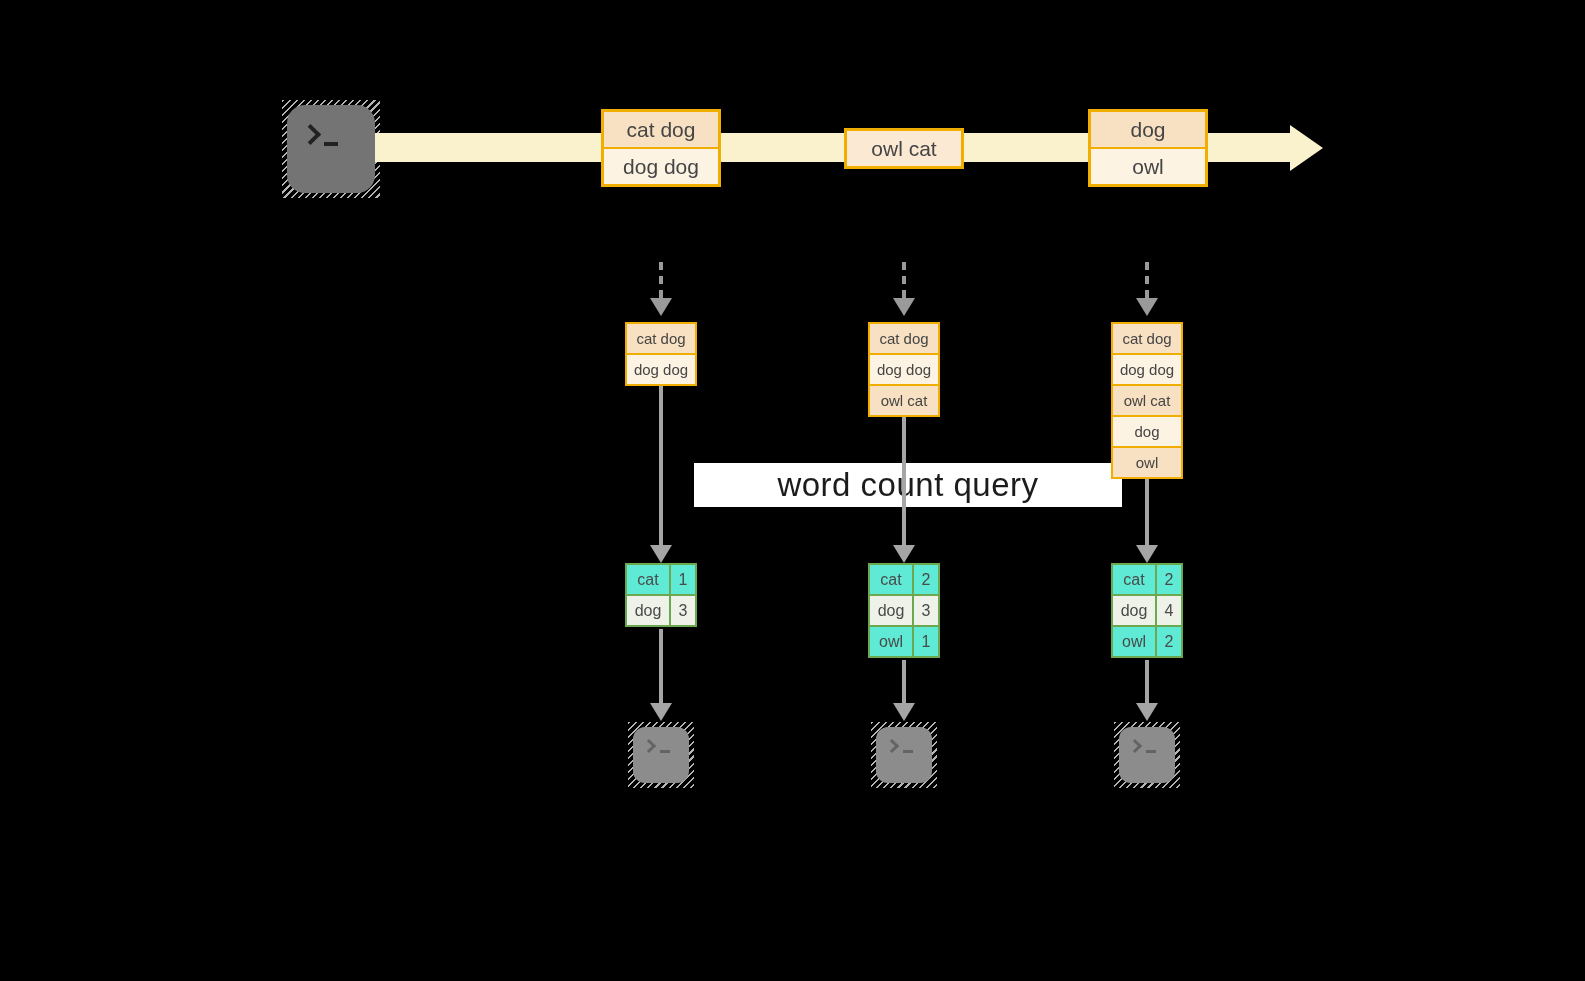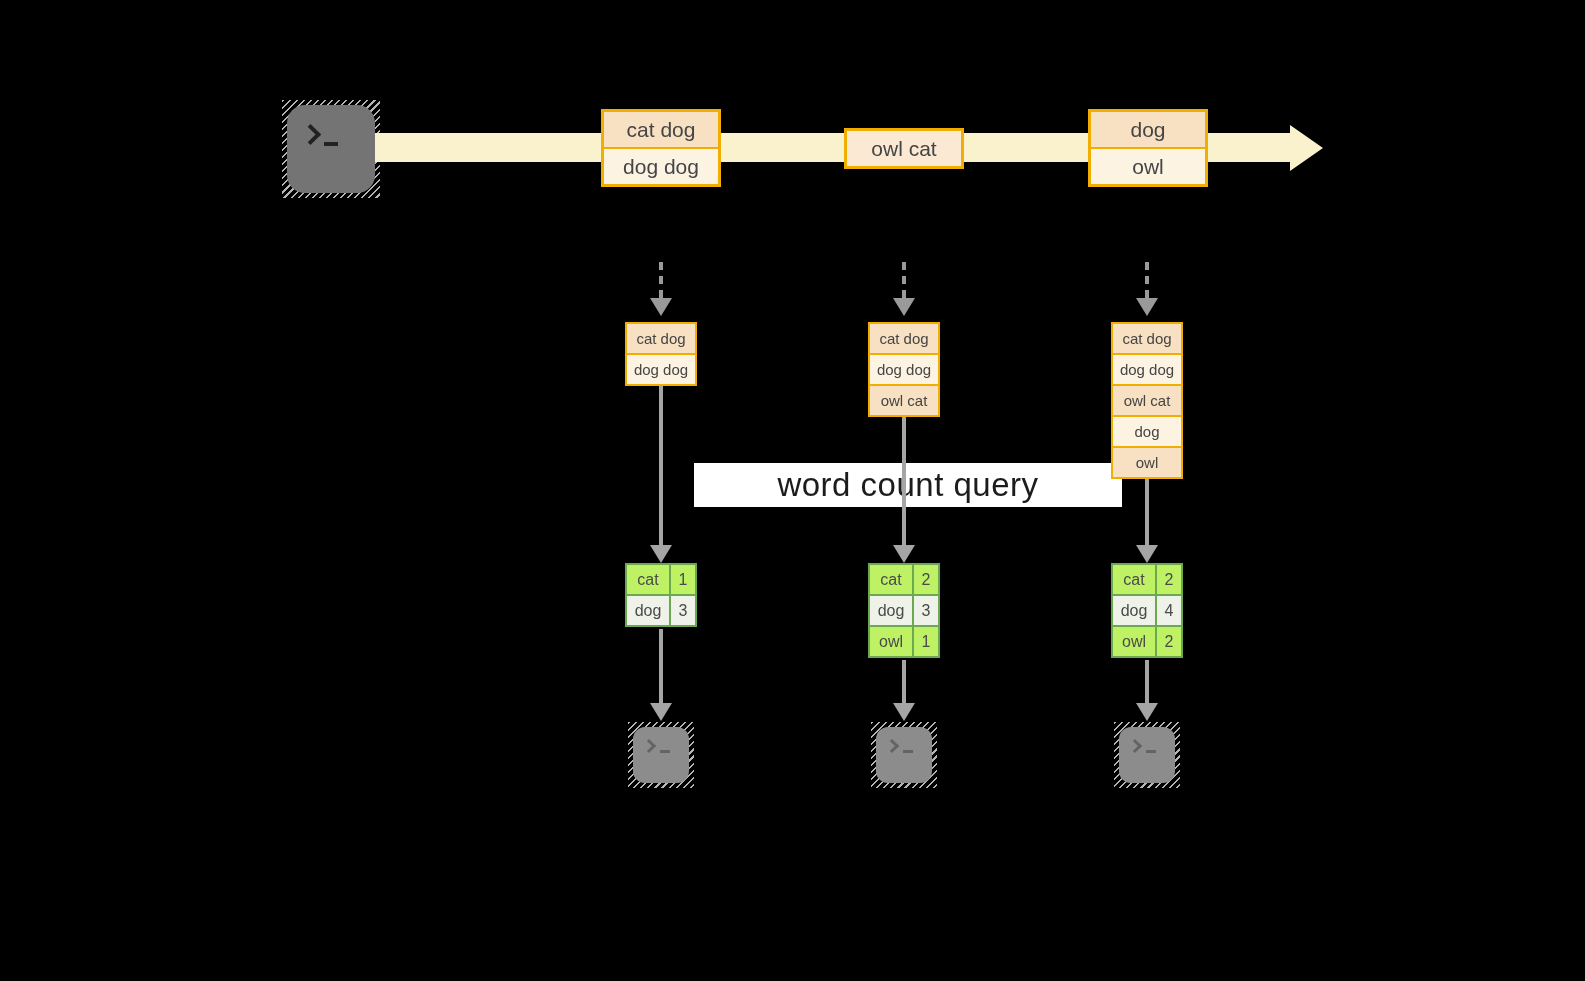--- a/index.html
+++ b/index.html
@@ -62,7 +62,7 @@
     background:#6ba84f;border:2px solid #6ba84f;z-index:8;
   }
   .count-table .cell{display:flex;align-items:center;justify-content:center;height:29px;font-size:16px;color:#4a4a4a;}
-  .bg-dark{background:#bef264;}
+  .bg-dark{background:#5eead4;}
   .bg-light{background:#eef2e8;}
 </style>
 </head>

